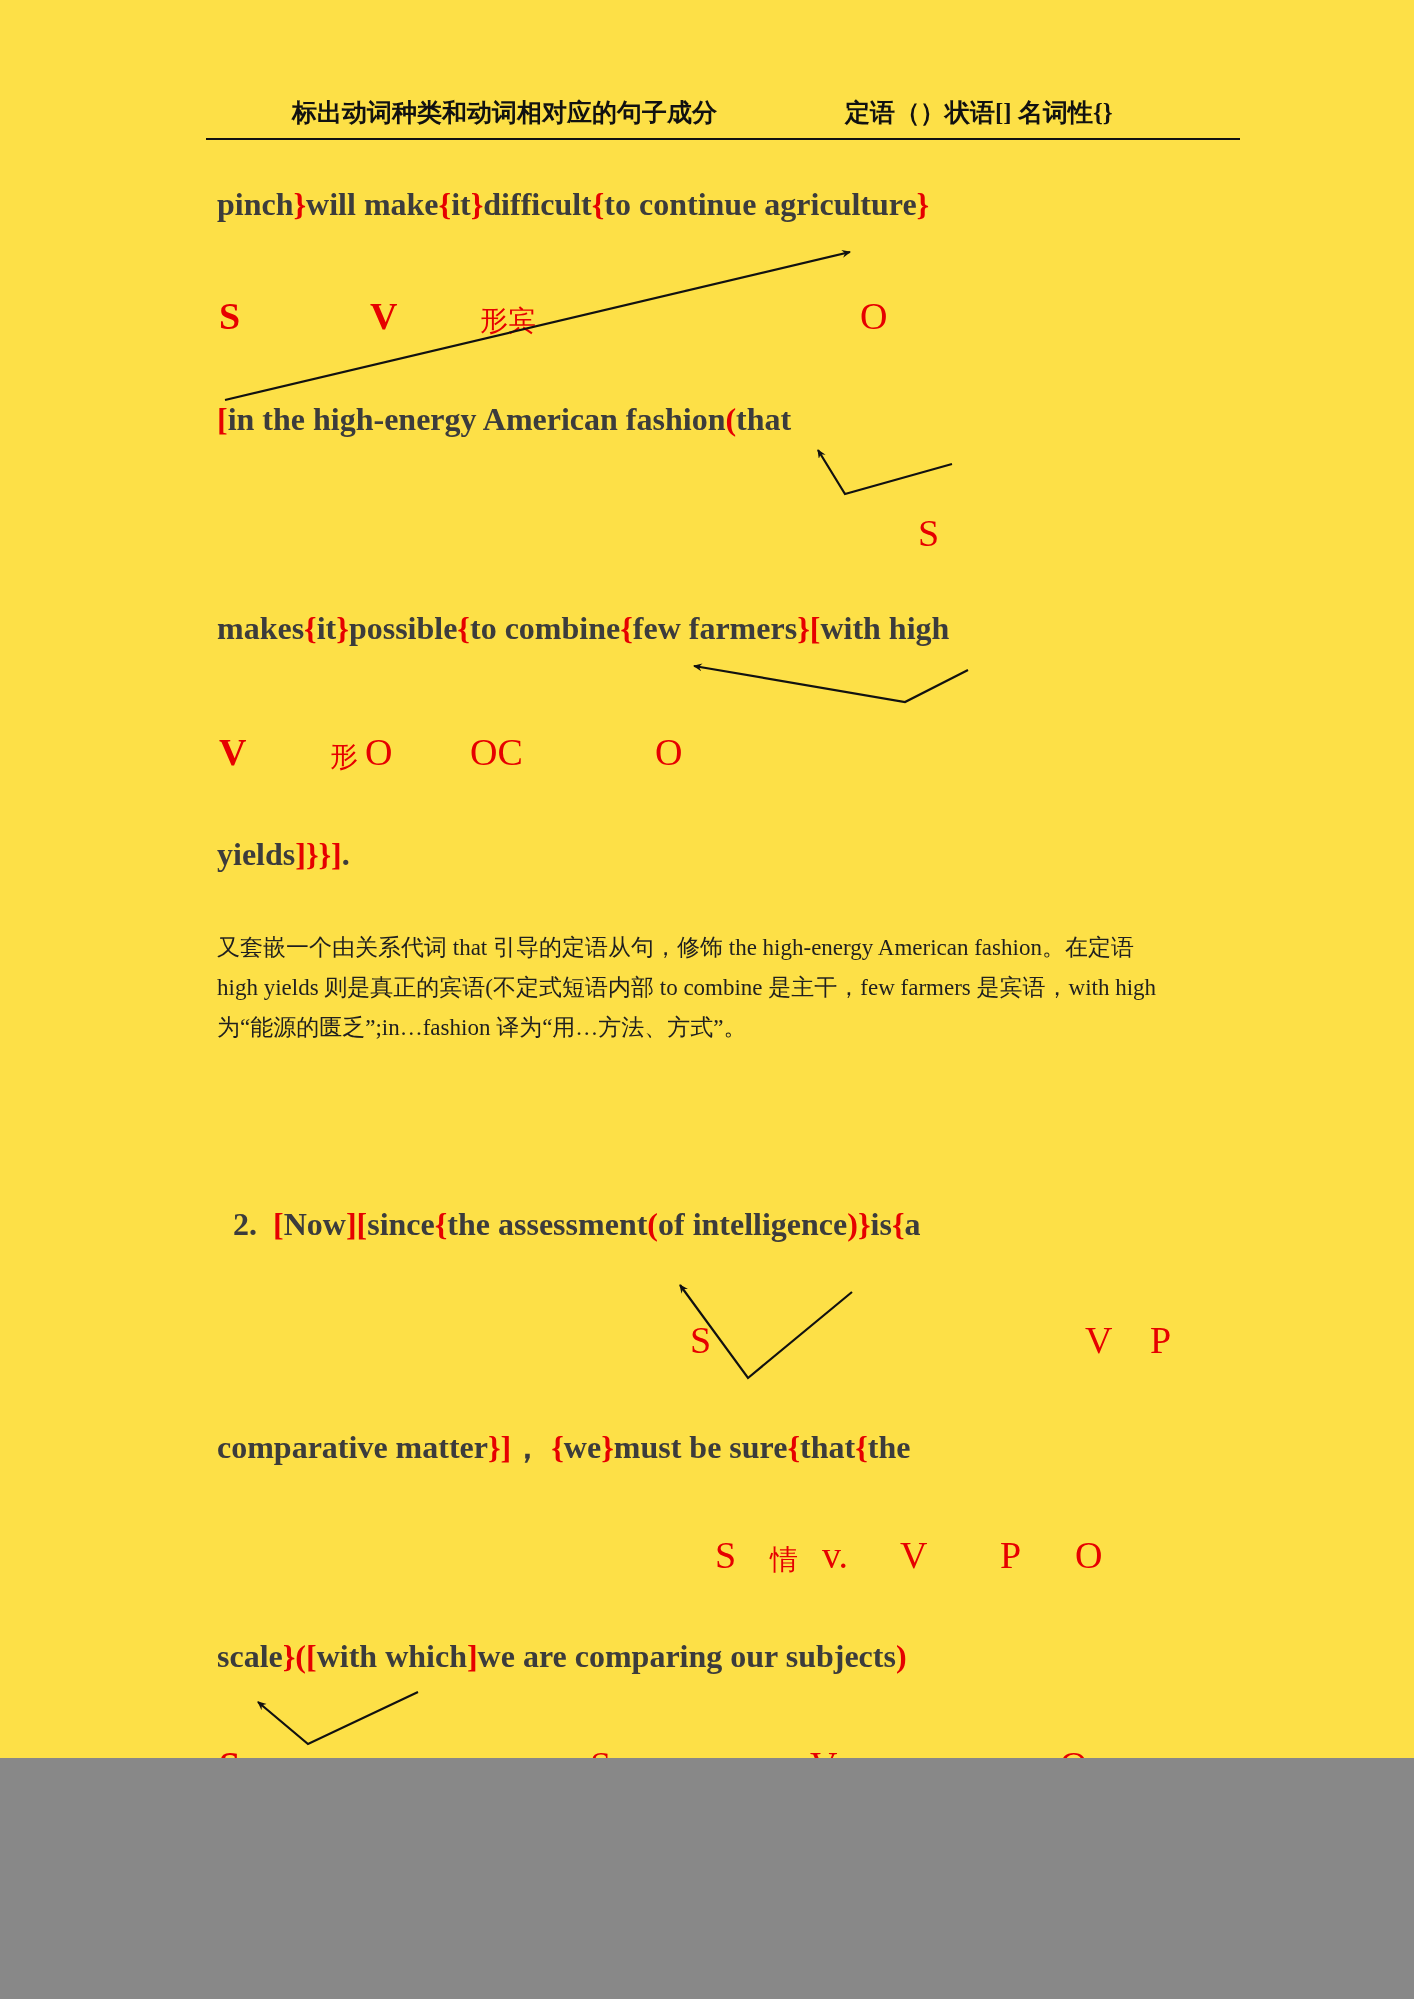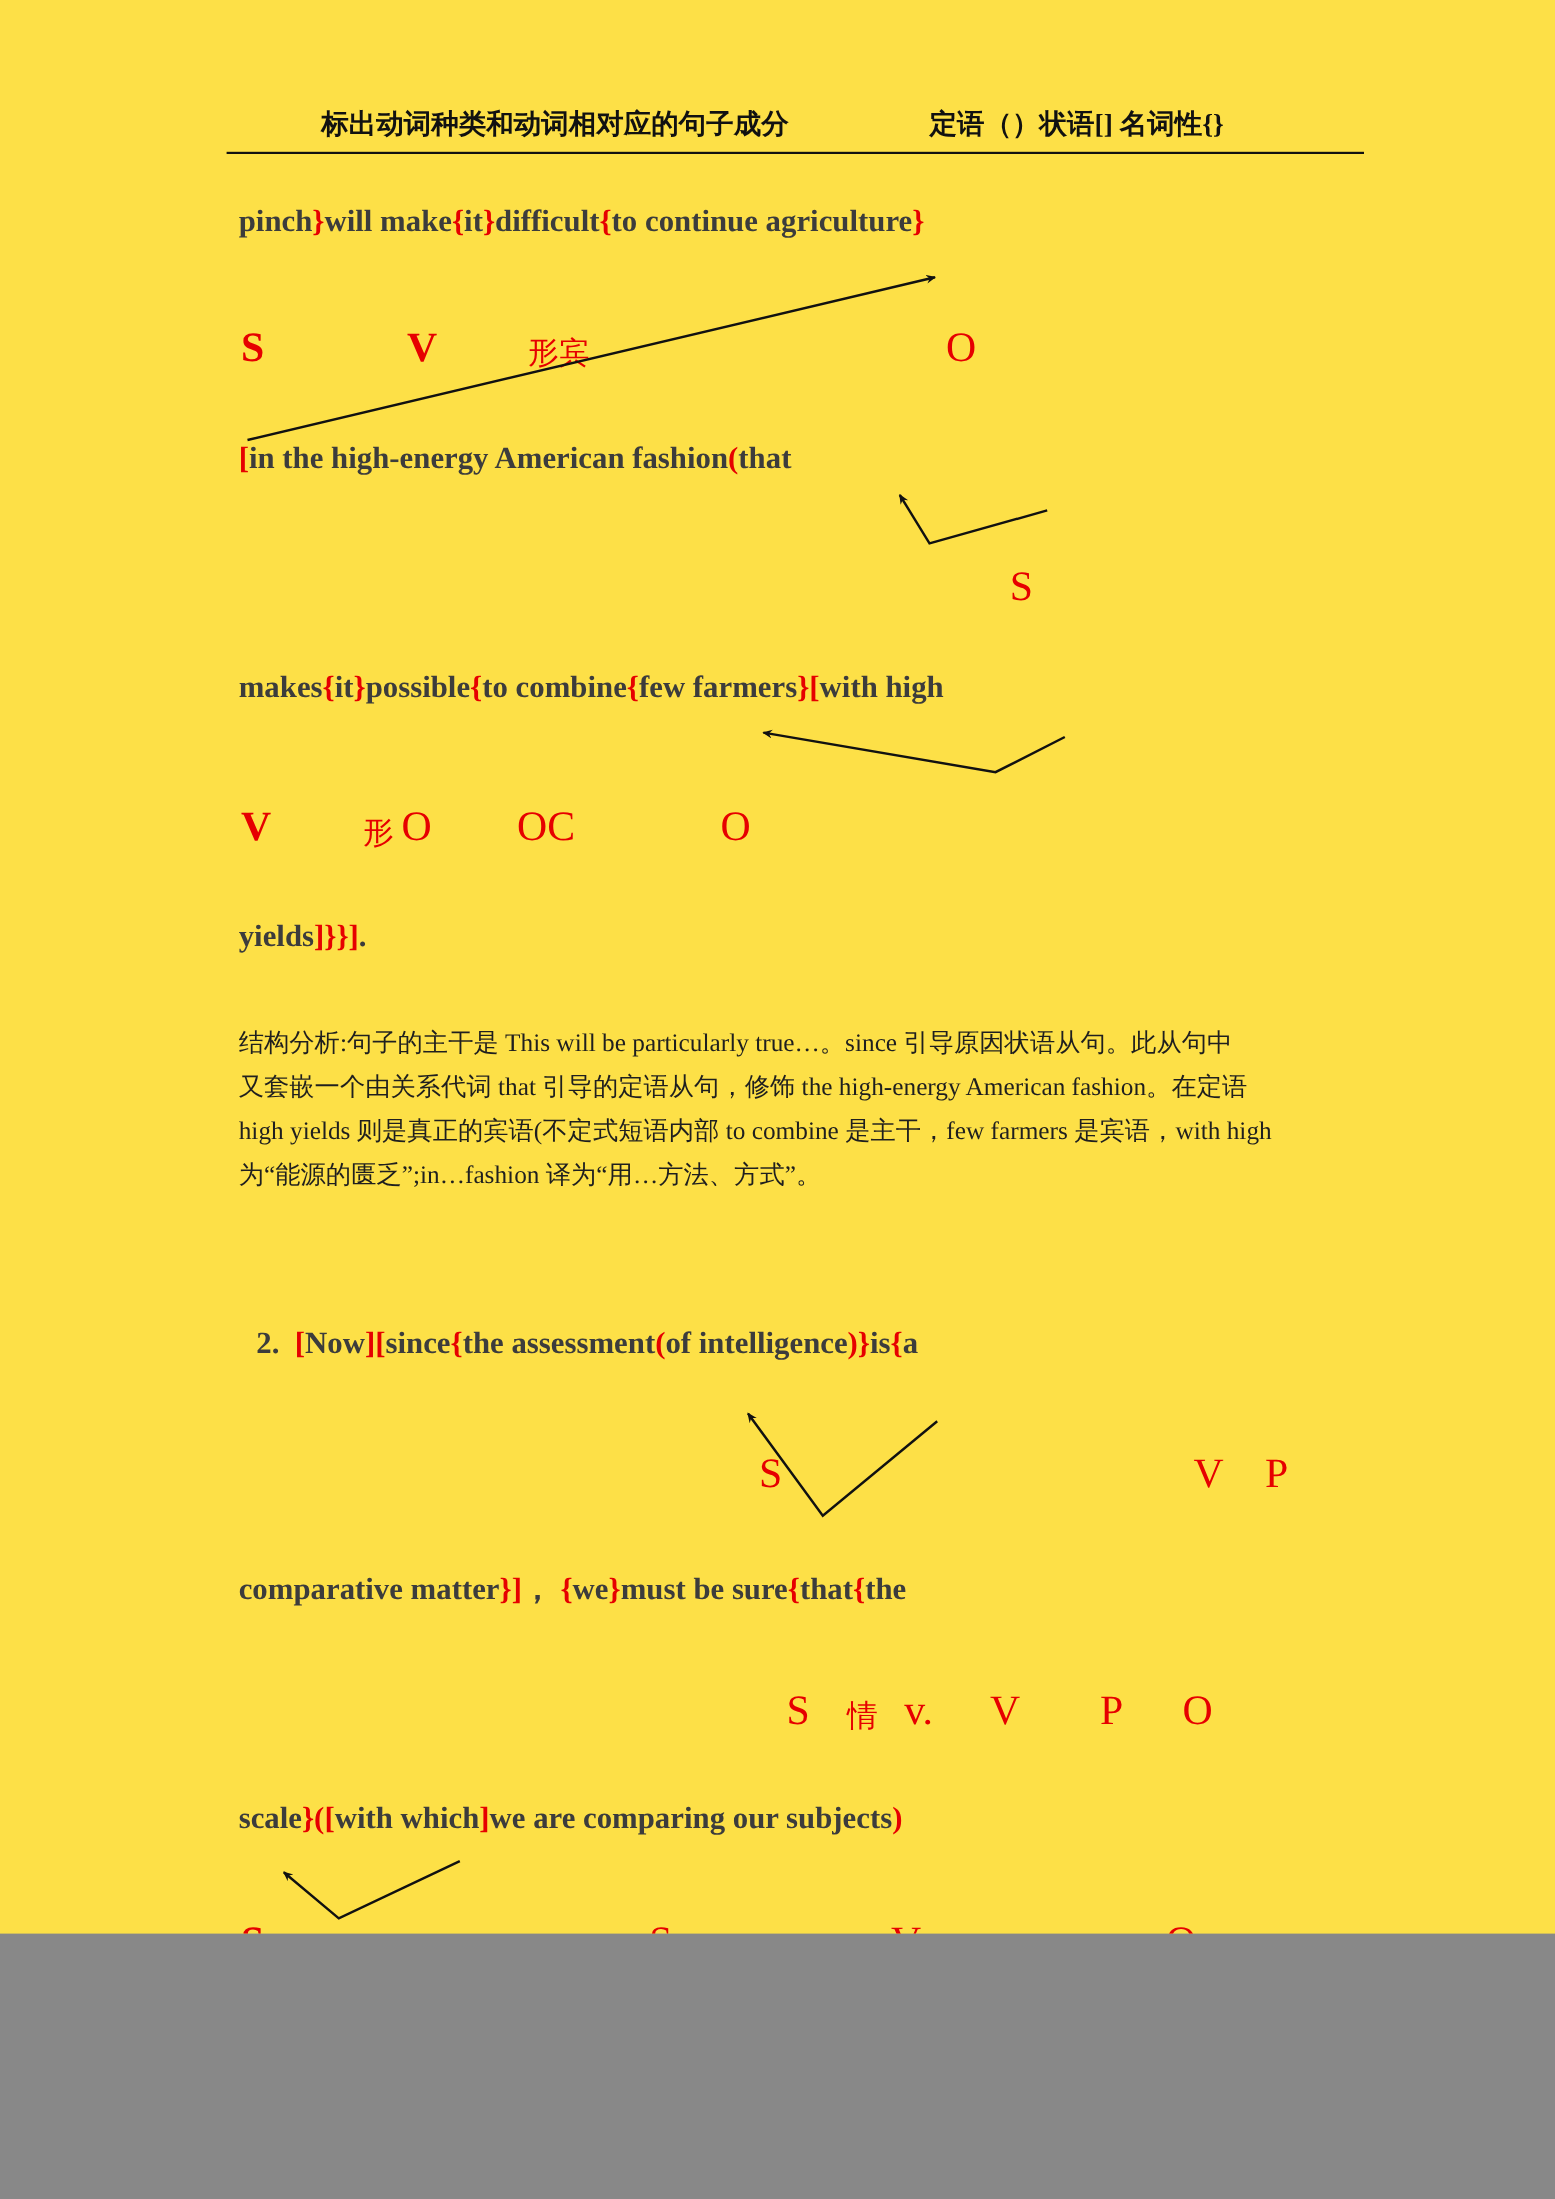--- a/index.html
+++ b/index.html
@@ -14,7 +14,7 @@
   .hdr-rule{position:absolute;top:138px;left:206px;width:1034px;height:2px;background:#111;}
   .sline{
     position:absolute;left:217px;white-space:nowrap;
-    font-weight:bold;font-size:28px;color:#3c3c3c;letter-spacing:0px;
+    font-weight:bold;font-size:32px;color:#3c3c3c;letter-spacing:0px;
   }
   .sline .red{color:#e60000;}
   .marker{

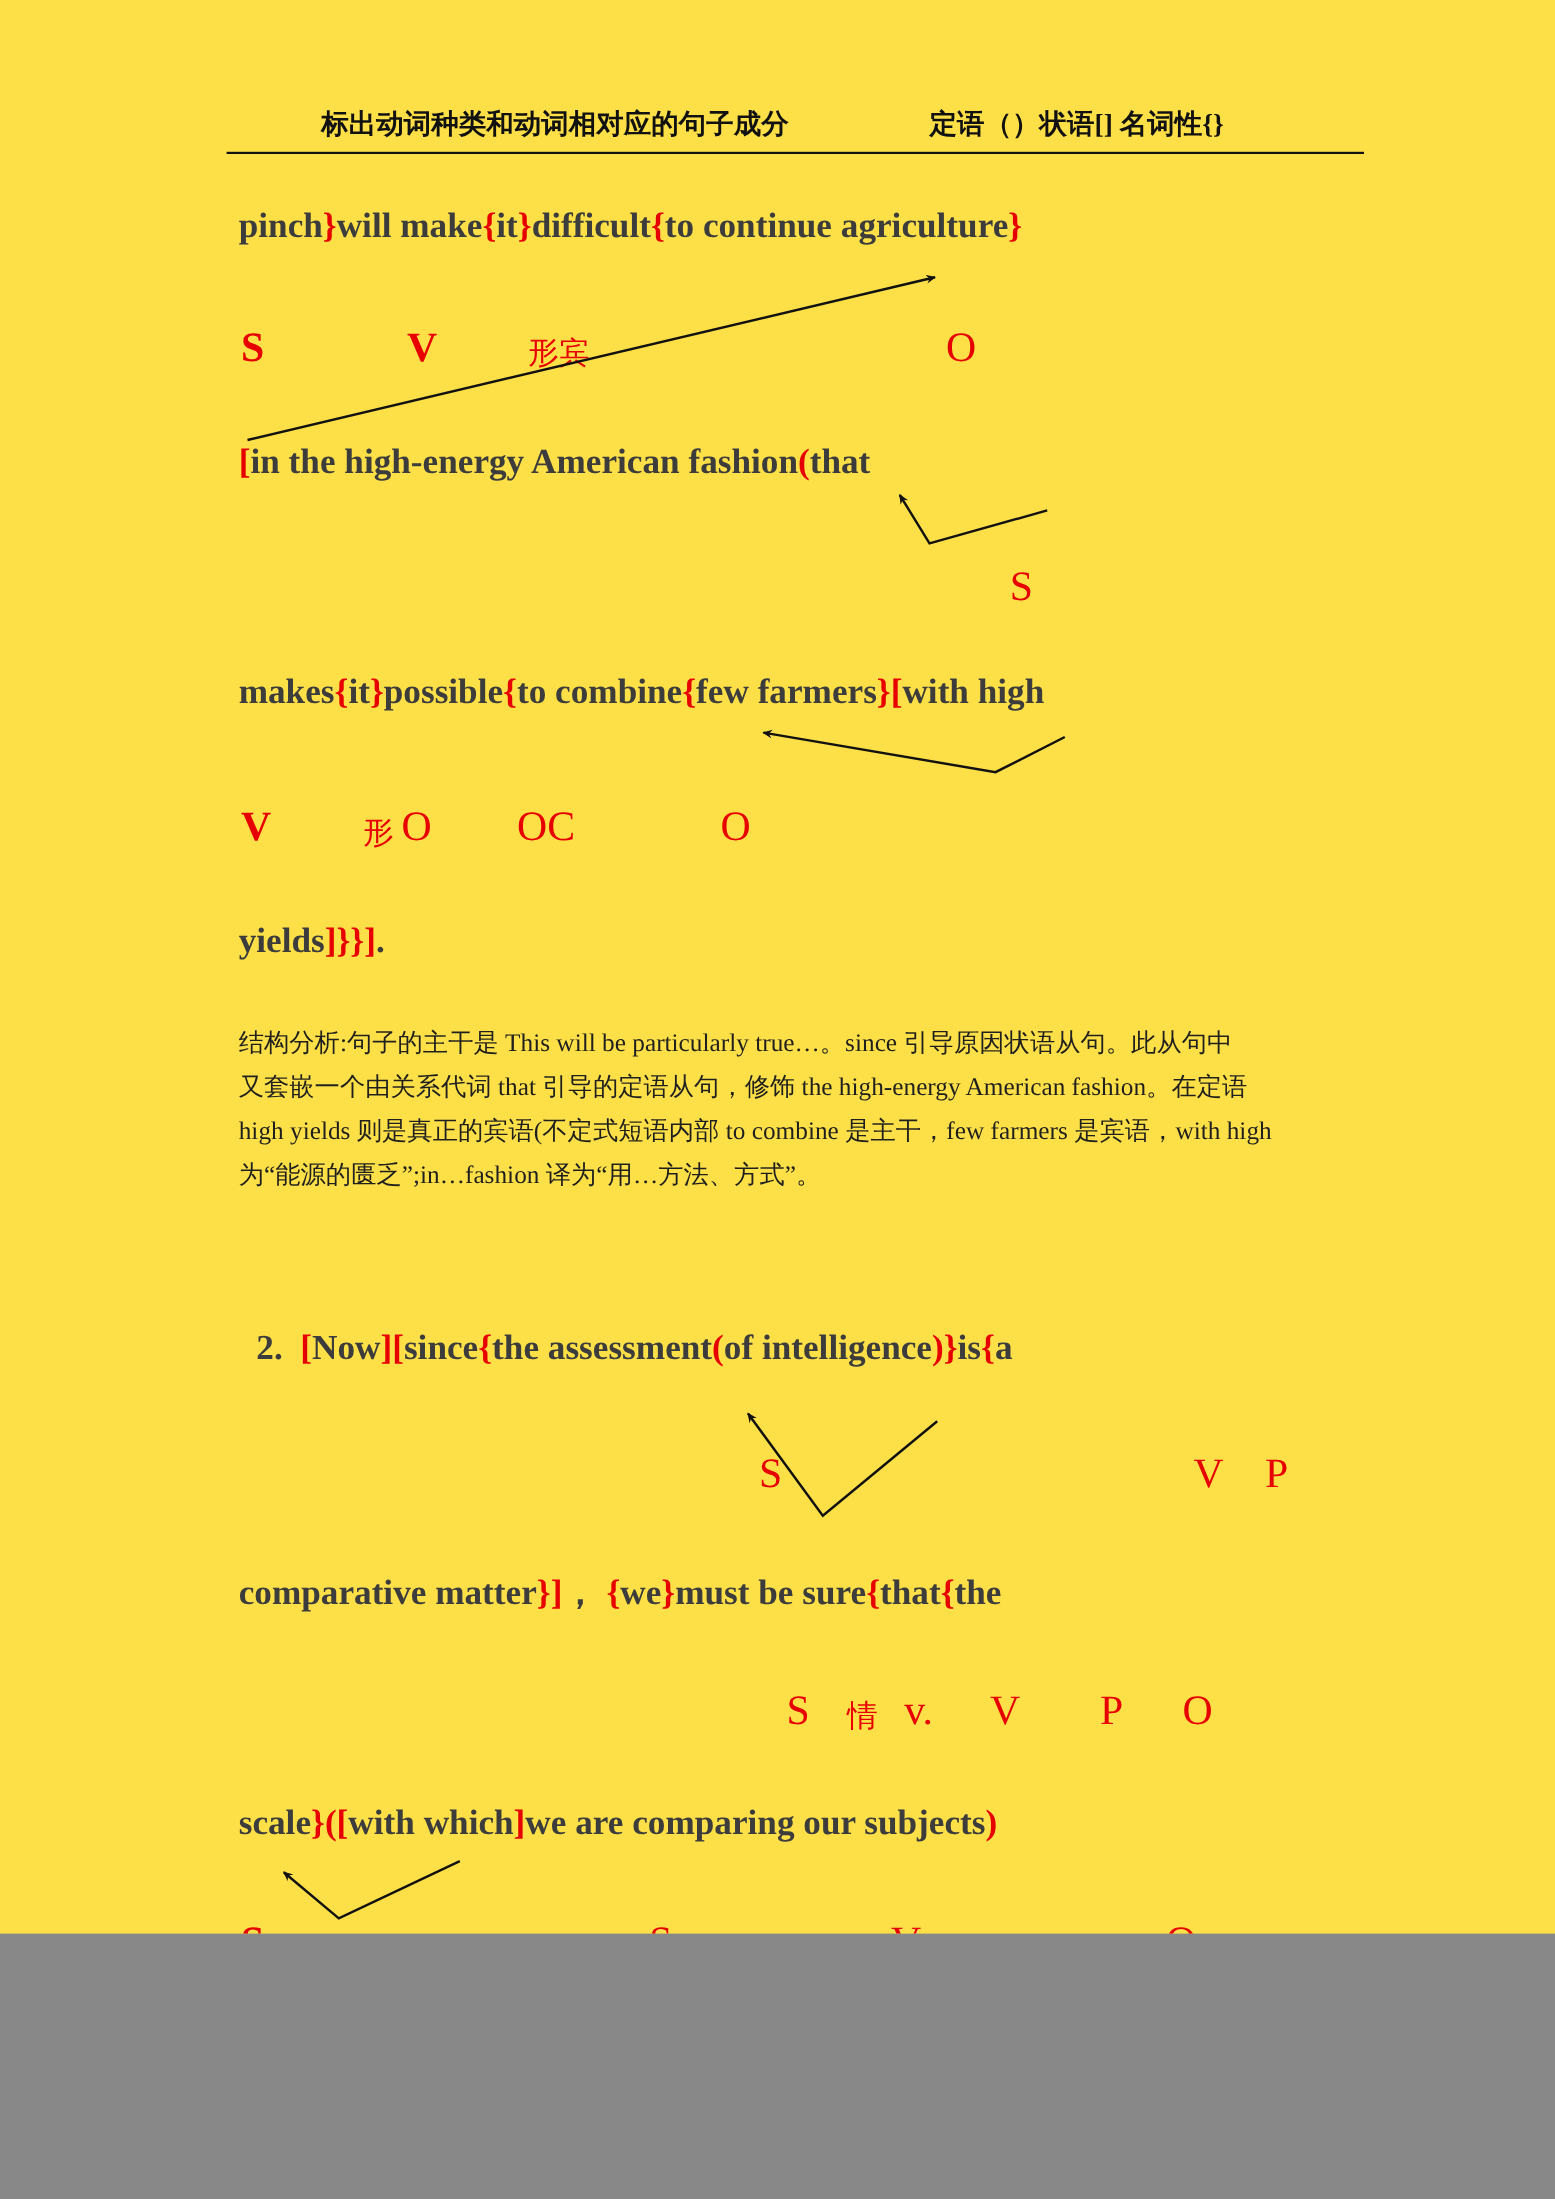--- a/index.html
+++ b/index.html
@@ -79,7 +79,6 @@
     </div>
 
   <div class="para">
-    <div>结构分析:句子的主干是 This will be particularly true…。since 引导原因状语从句。此从句中</div>
     <div>又套嵌一个由关系代词 that 引导的定语从句，修饰 the high-energy American fashion。在定语</div>
     <div>high yields 则是真正的宾语(不定式短语内部 to combine 是主干，few farmers 是宾语，with high</div>
     <div>为“能源的匮乏”;in…fashion 译为“用…方法、方式”。</div>

